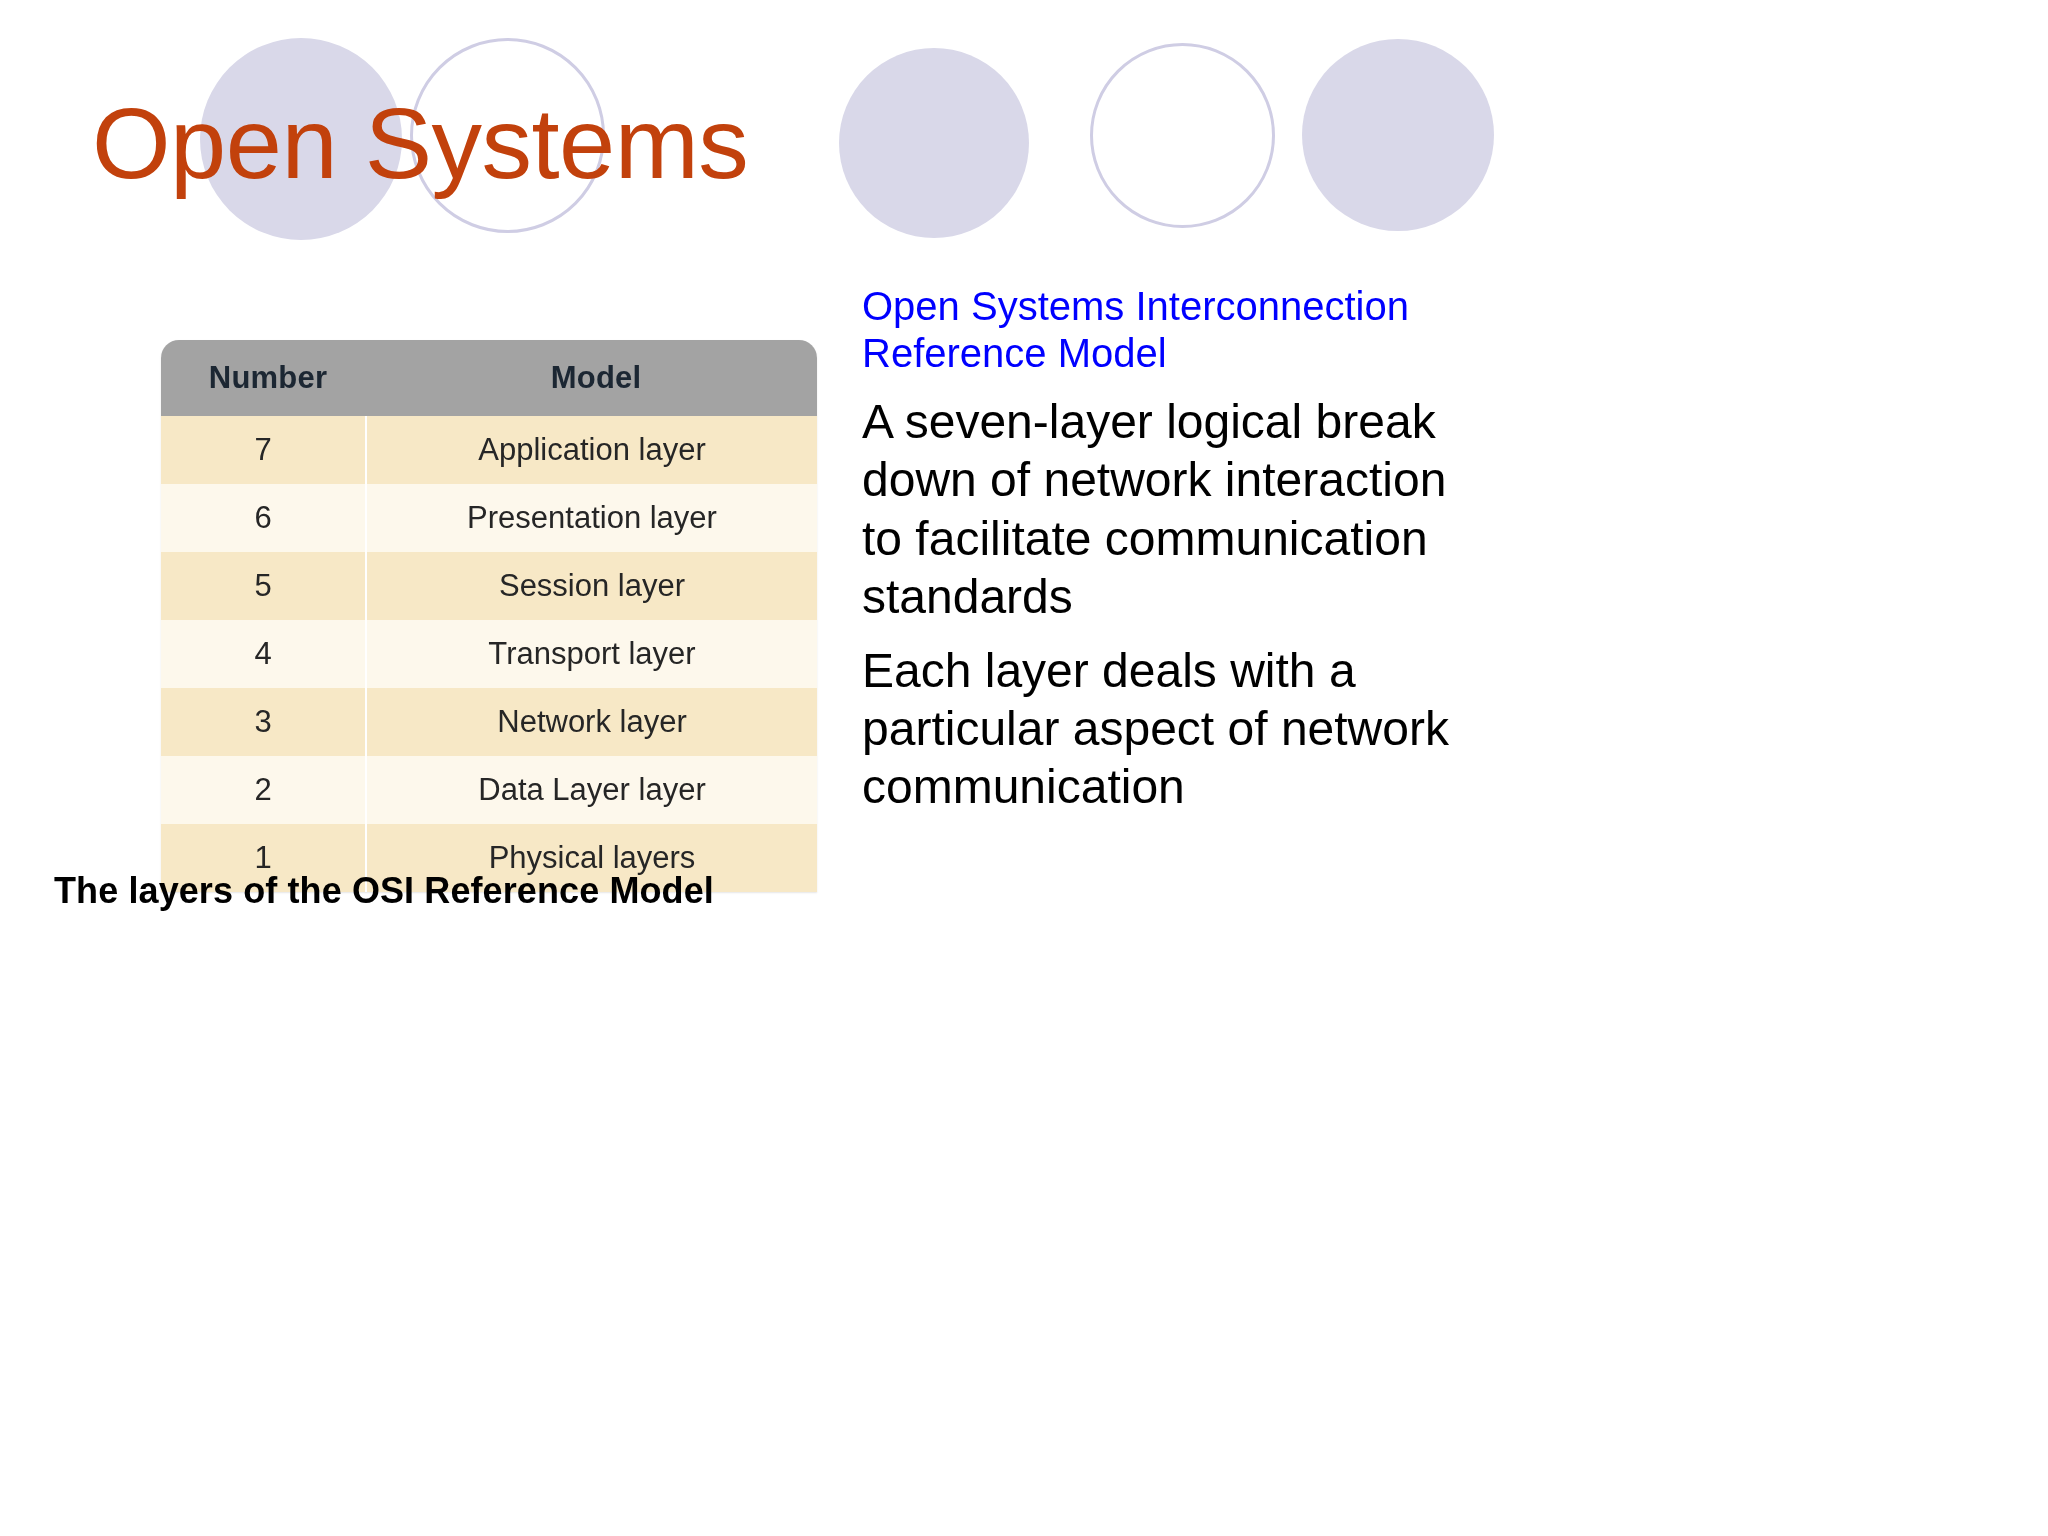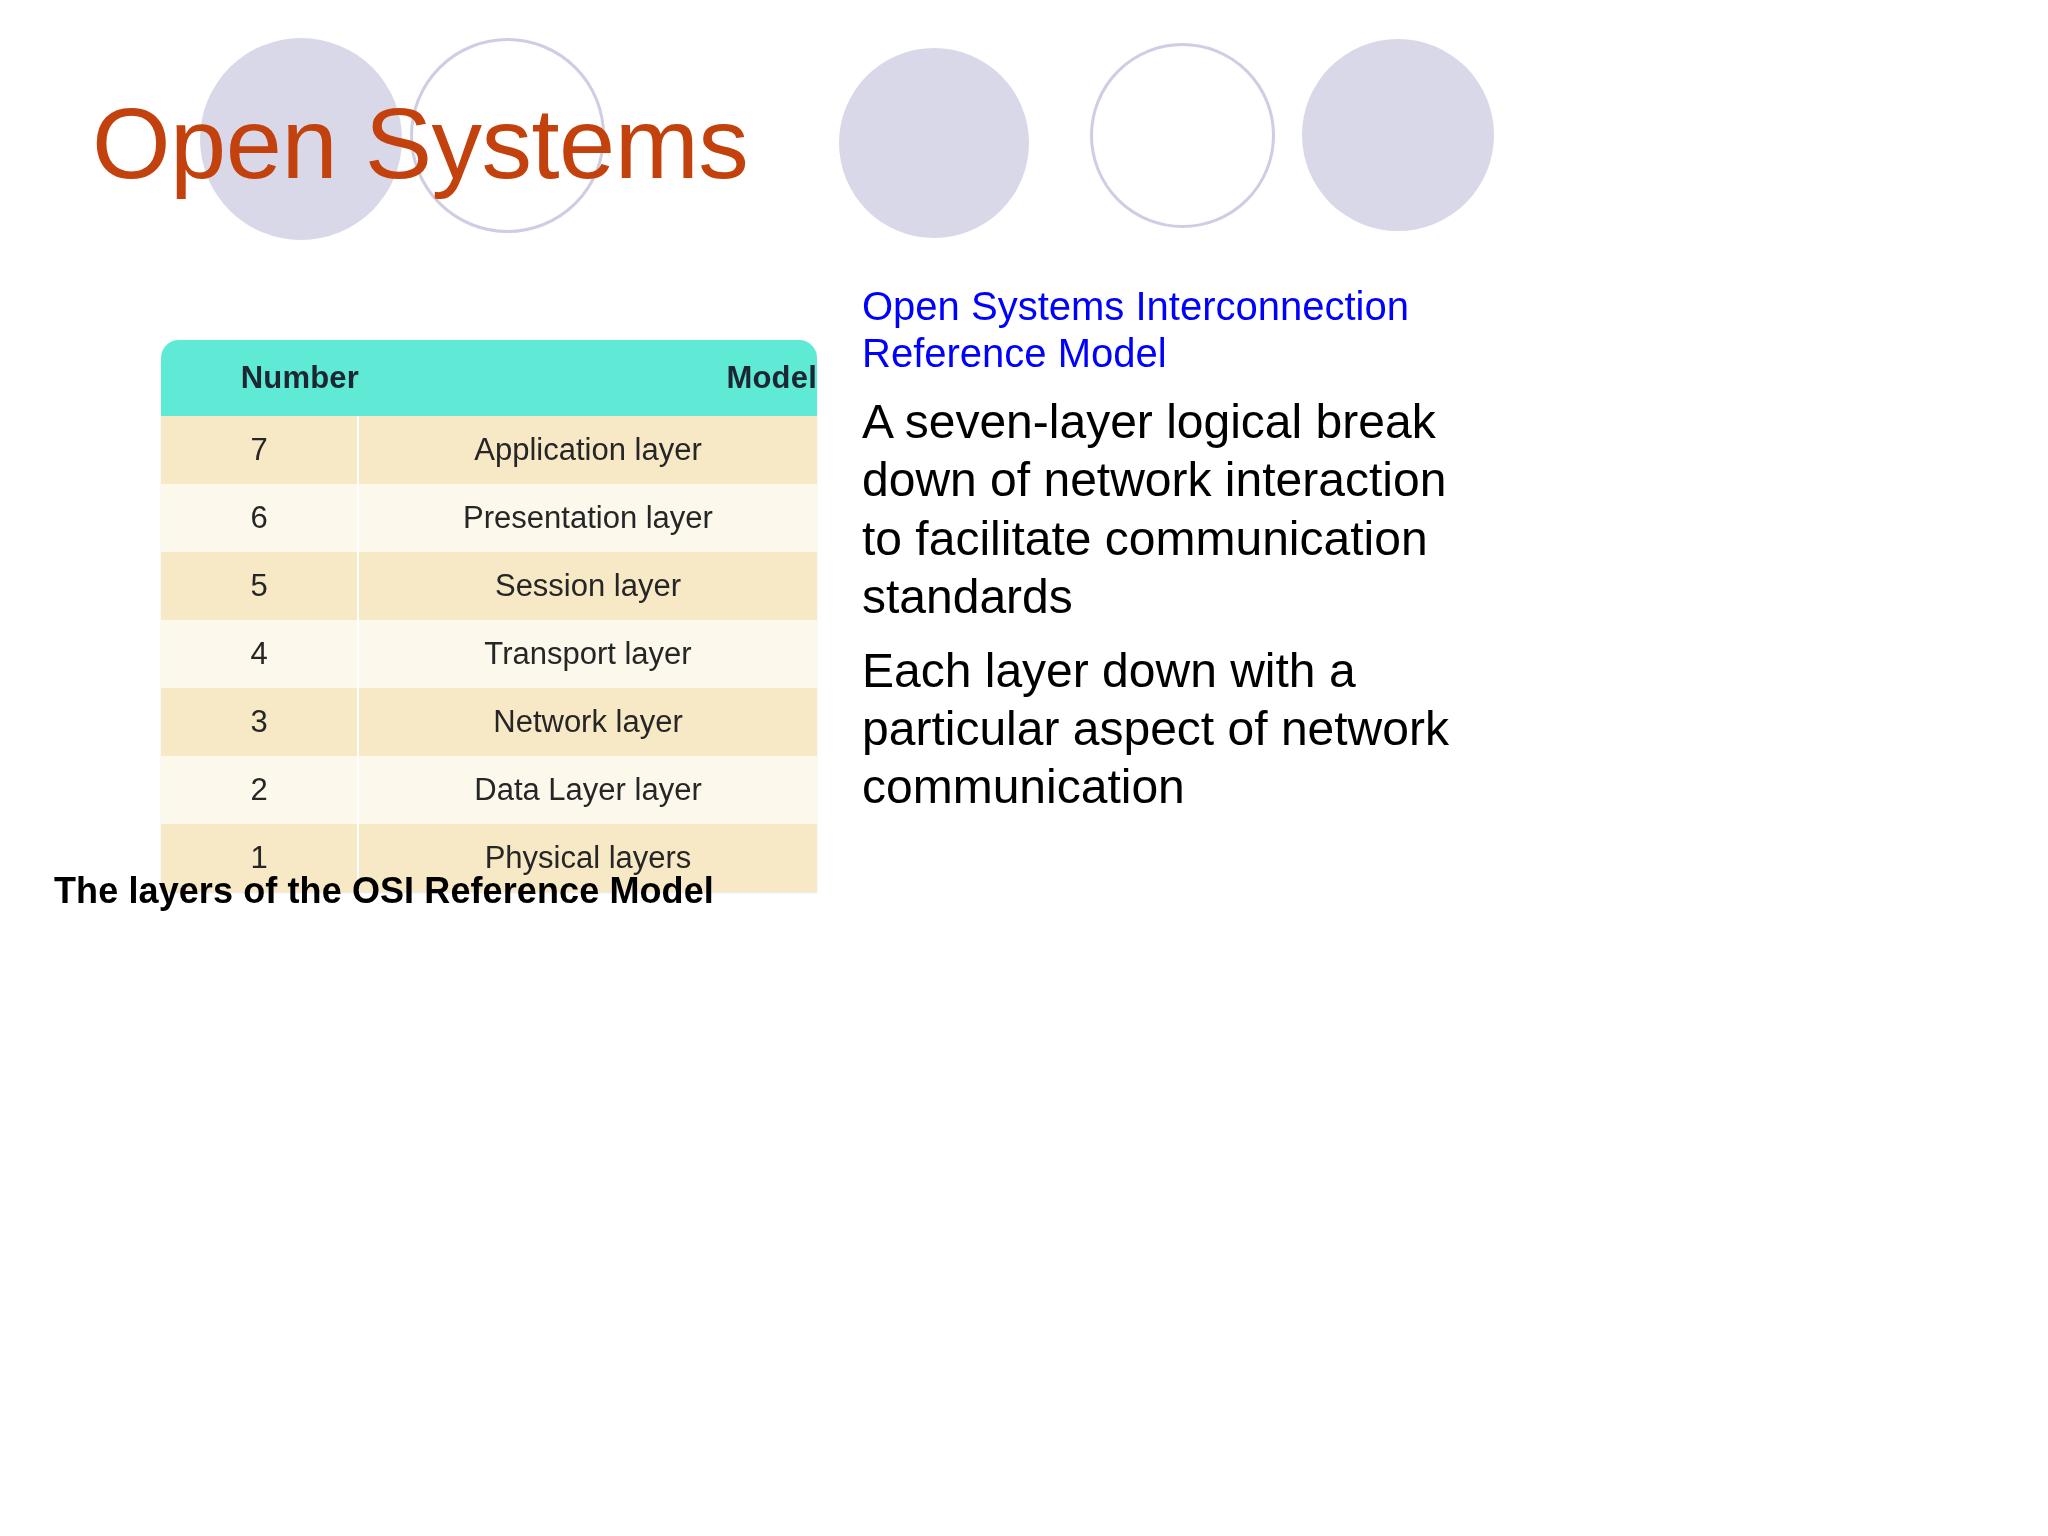--- a/index.html
+++ b/index.html
@@ -67,12 +67,12 @@
     box-shadow: 0 1px 2px rgba(0,0,0,0.10);
   }
   #osi-table th {
-    background: #5eead4;
+    background: #a3a3a3;
     color: #1c2733;
     font-size: 31px;
     font-weight: 700;
-    padding: 20px 0 20px 0;
-    text-align: right;
+    padding: 20px 0 20px 8px;
+    text-align: center;
     letter-spacing: 0.2px;
   }
   #osi-table th.col-number { width: 198px; }

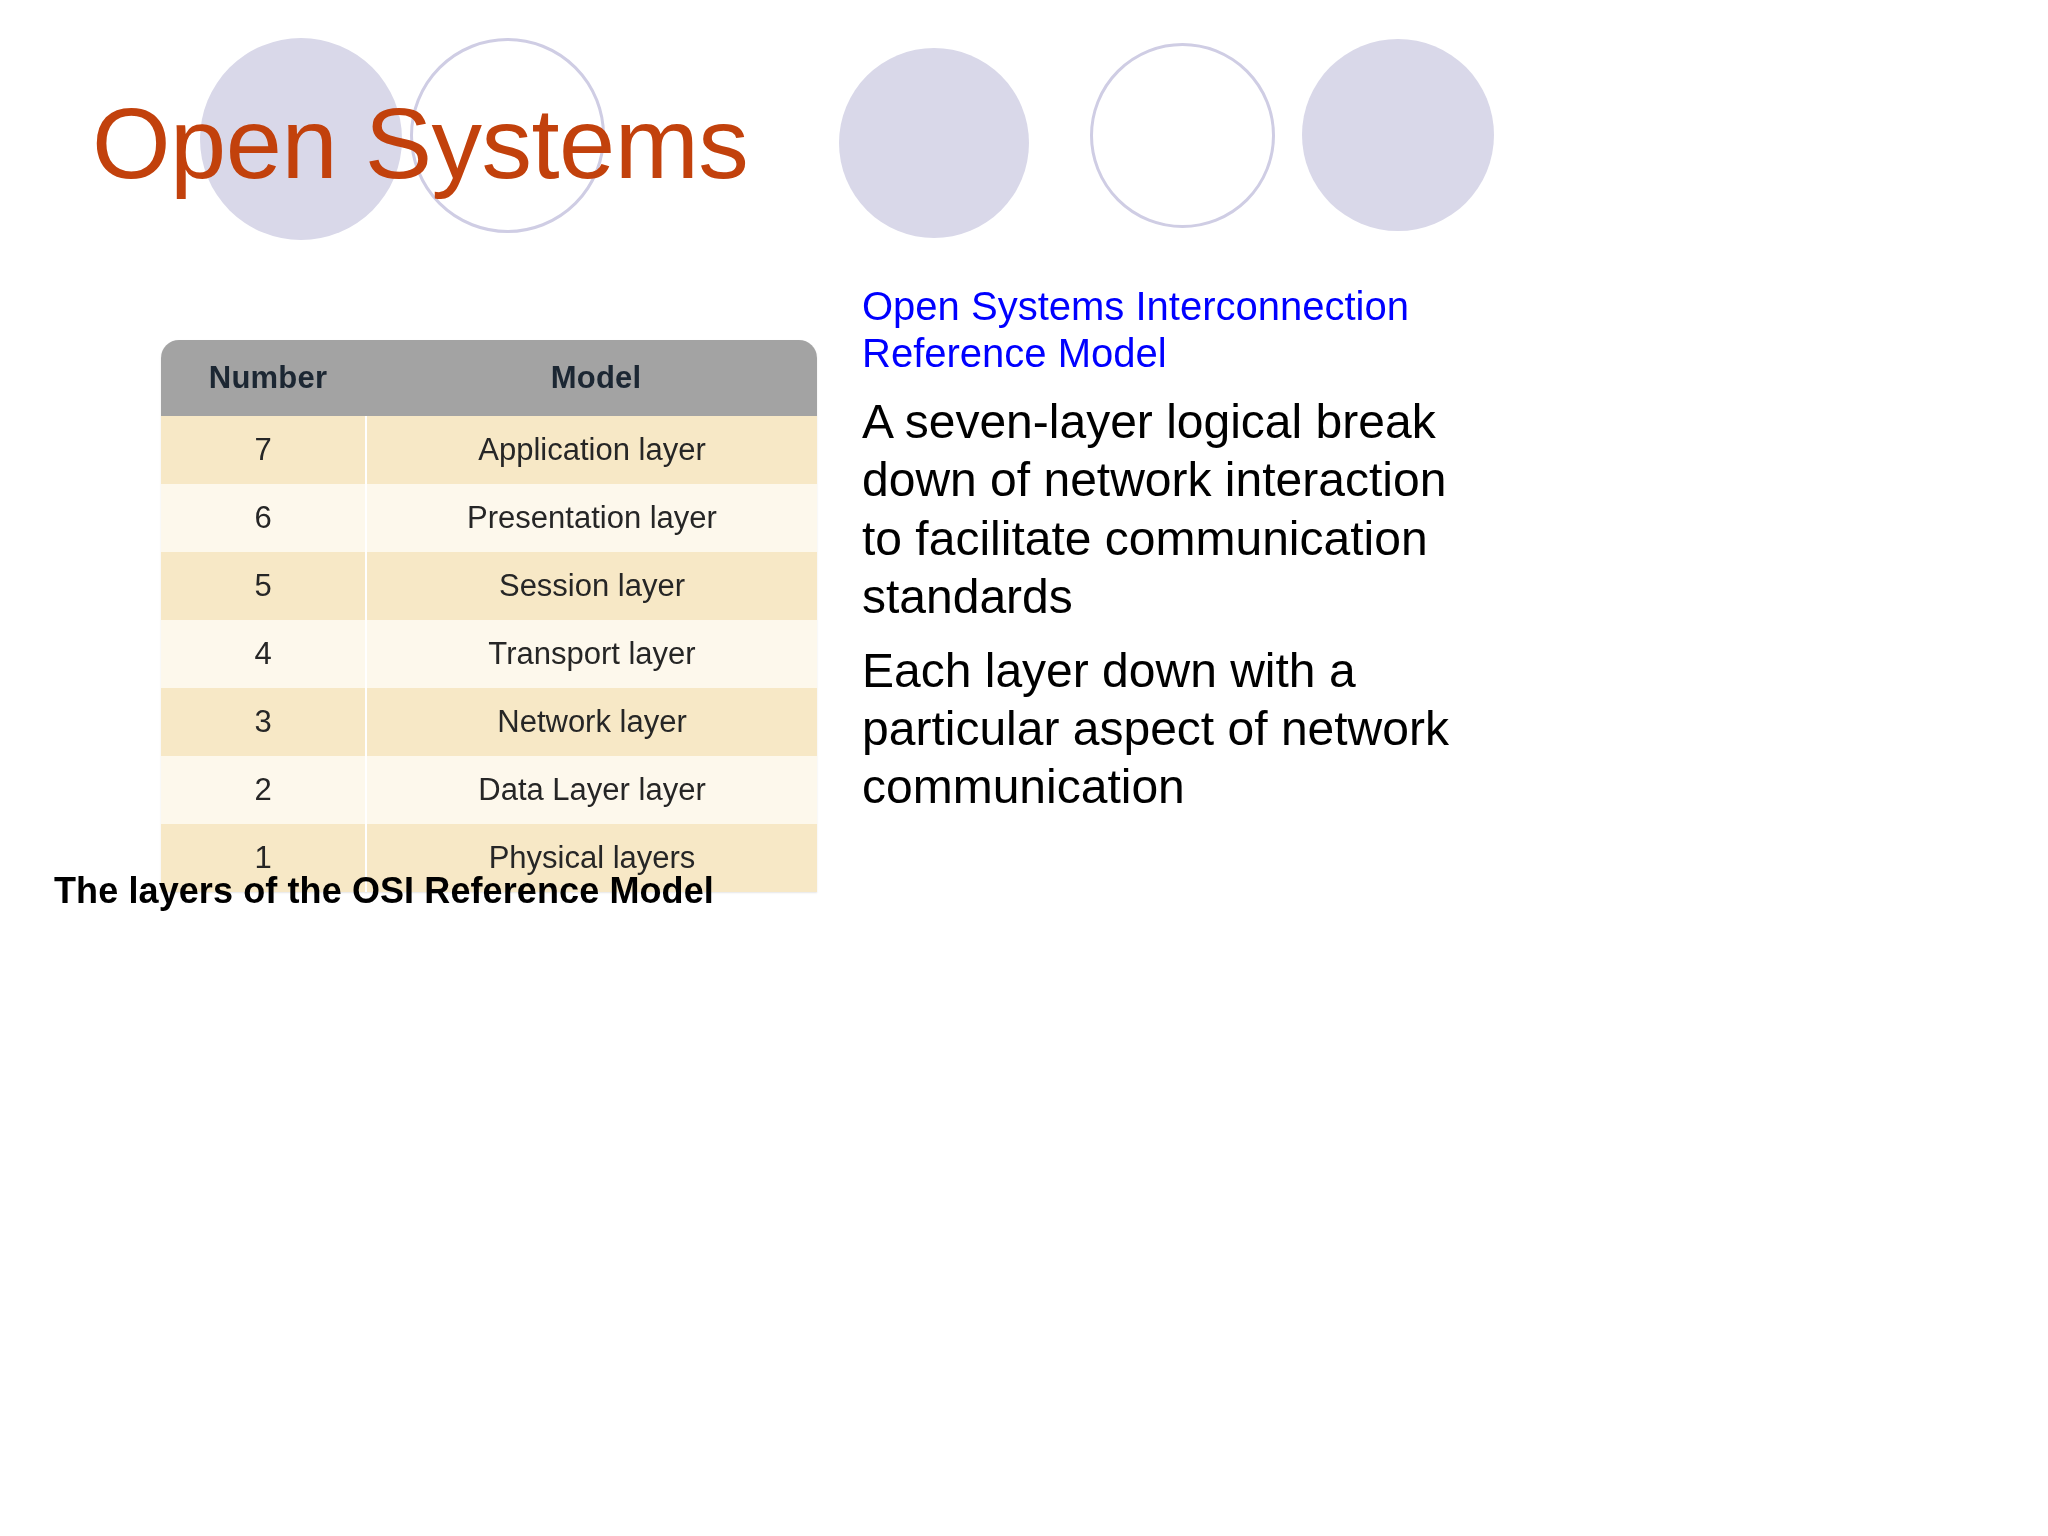--- a/index.html
+++ b/index.html
@@ -184,7 +184,7 @@
 <div id="right-col">
   <div id="osi-heading" style="color: rgb(0, 0, 255);">Open Systems Interconnection Reference Model</div>
   <p class="body-para">A seven-layer logical break down of network interaction to facilitate communication standards</p>
-  <p class="body-para">Each layer down with a particular aspect of network communication</p>
+  <p class="body-para">Each layer deals with a particular aspect of network communication</p>
 </div>
 
 </body></html>

